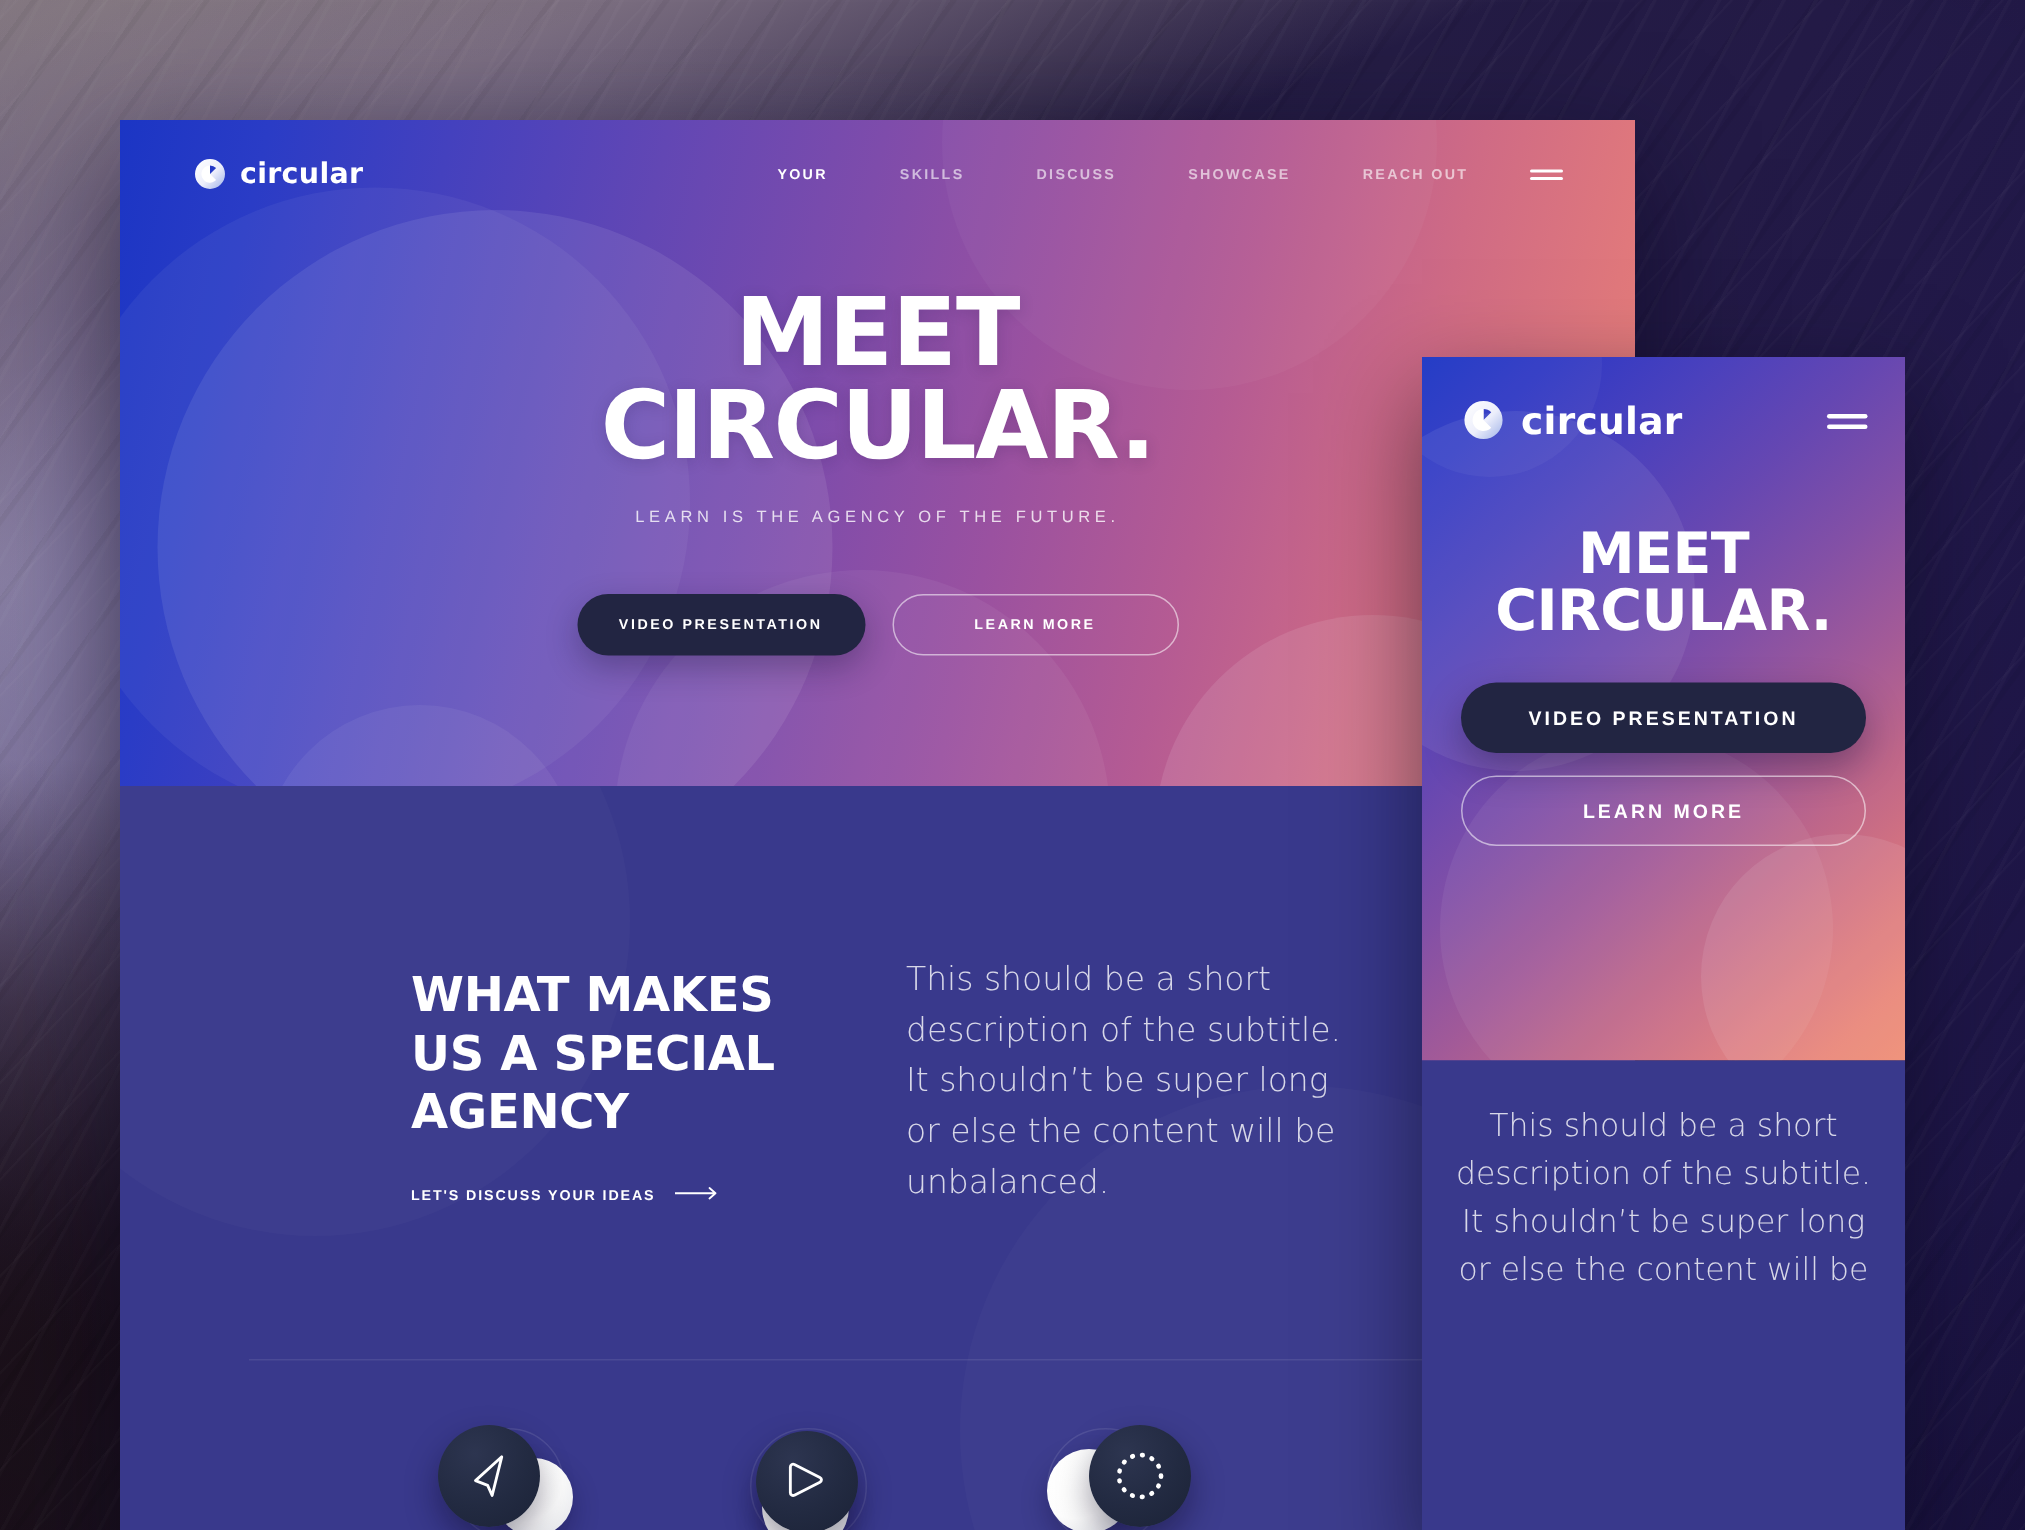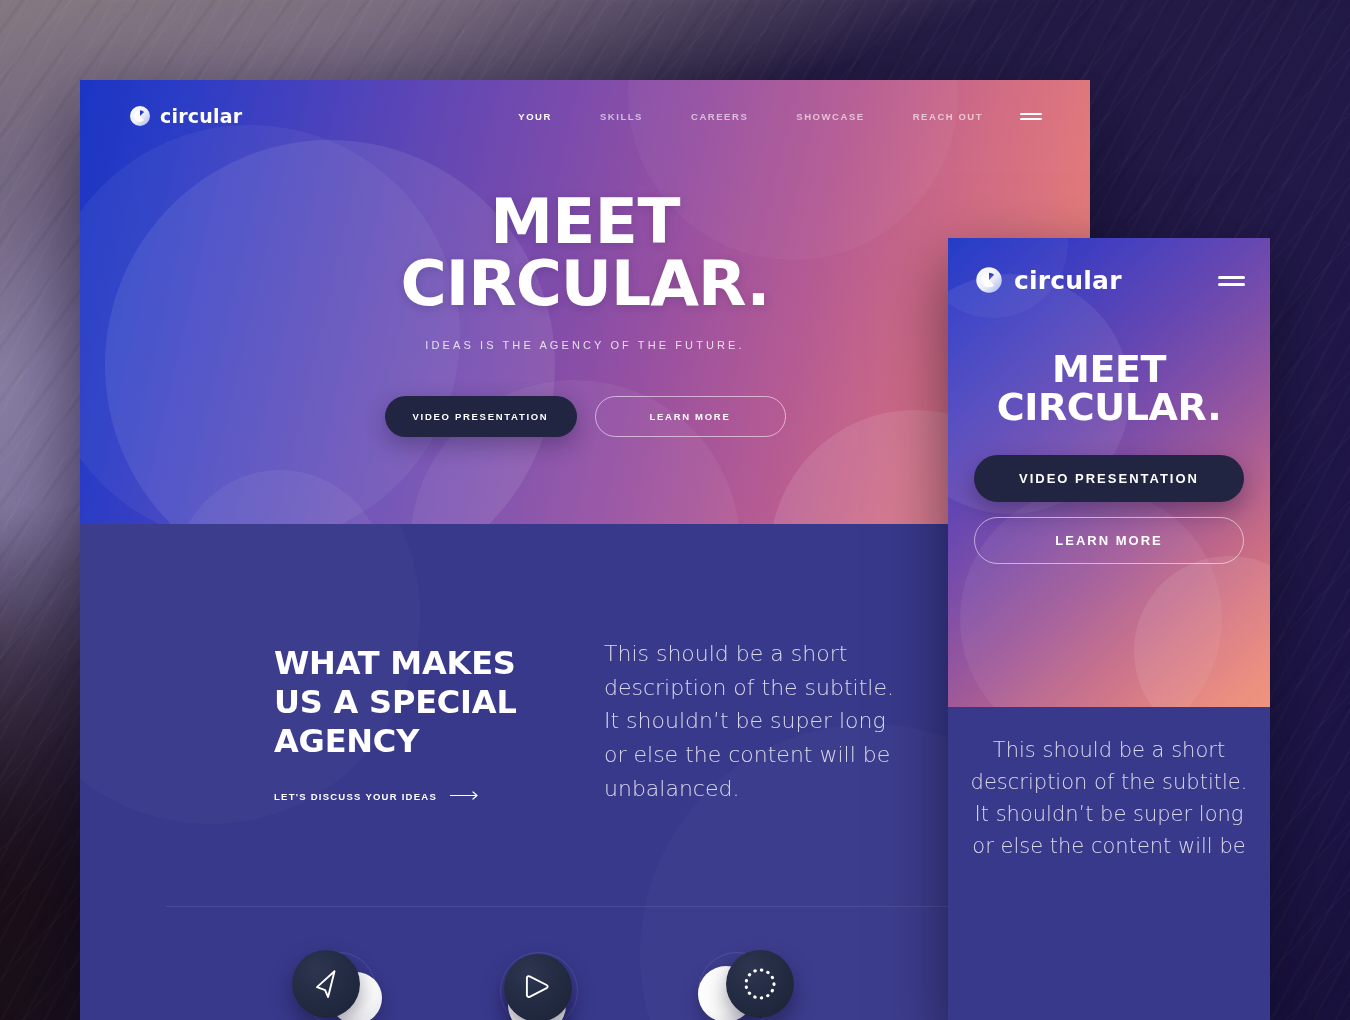--- a/index.html
+++ b/index.html
@@ -296,7 +296,7 @@
       <nav class="desk-menu">
         <a class="active" href="#">YOUR</a>
         <a href="#">SKILLS</a>
-        <a href="#">CAREERS</a>
+        <a href="#">DISCUSS</a>
         <a href="#">SHOWCASE</a>
         <a href="#">REACH OUT</a>
       </nav>

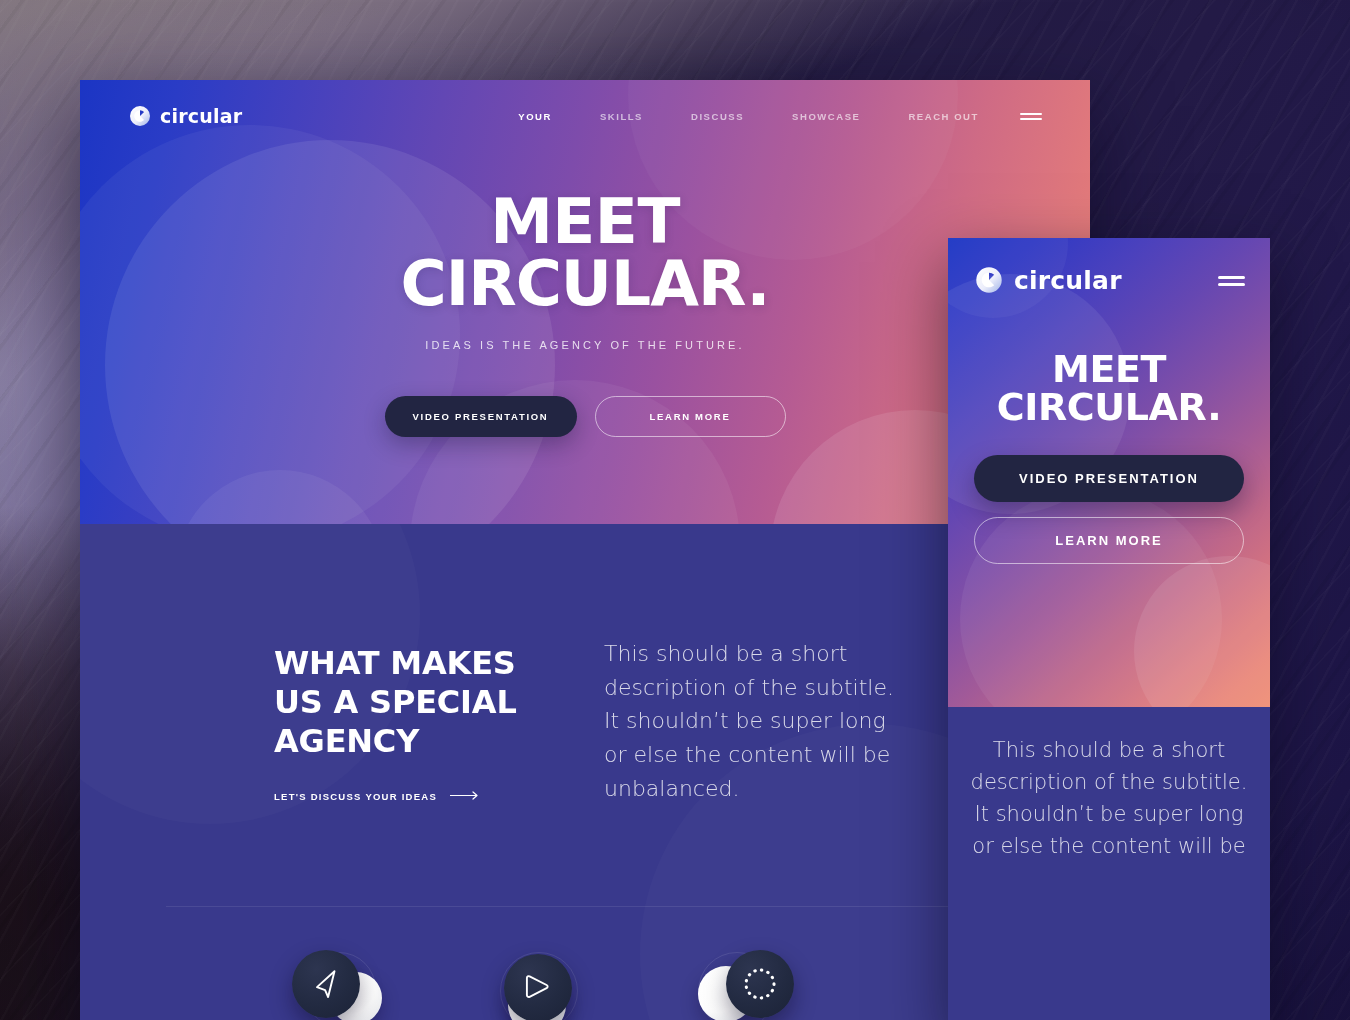--- a/index.html
+++ b/index.html
@@ -312,7 +312,7 @@
         <span>MEET</span>
         <span class="l2">CIRCULAR.</span>
       </h1>
-      <div class="hero-sub">IDEAS IS THE AGENCY OF THE FUTURE.</div>
+      <div class="hero-sub">LEARN IS THE AGENCY OF THE FUTURE.</div>
       <div class="hero-btns">
         <div class="btn btn-solid">VIDEO PRESENTATION</div>
         <div class="btn btn-ghost">LEARN MORE</div>

